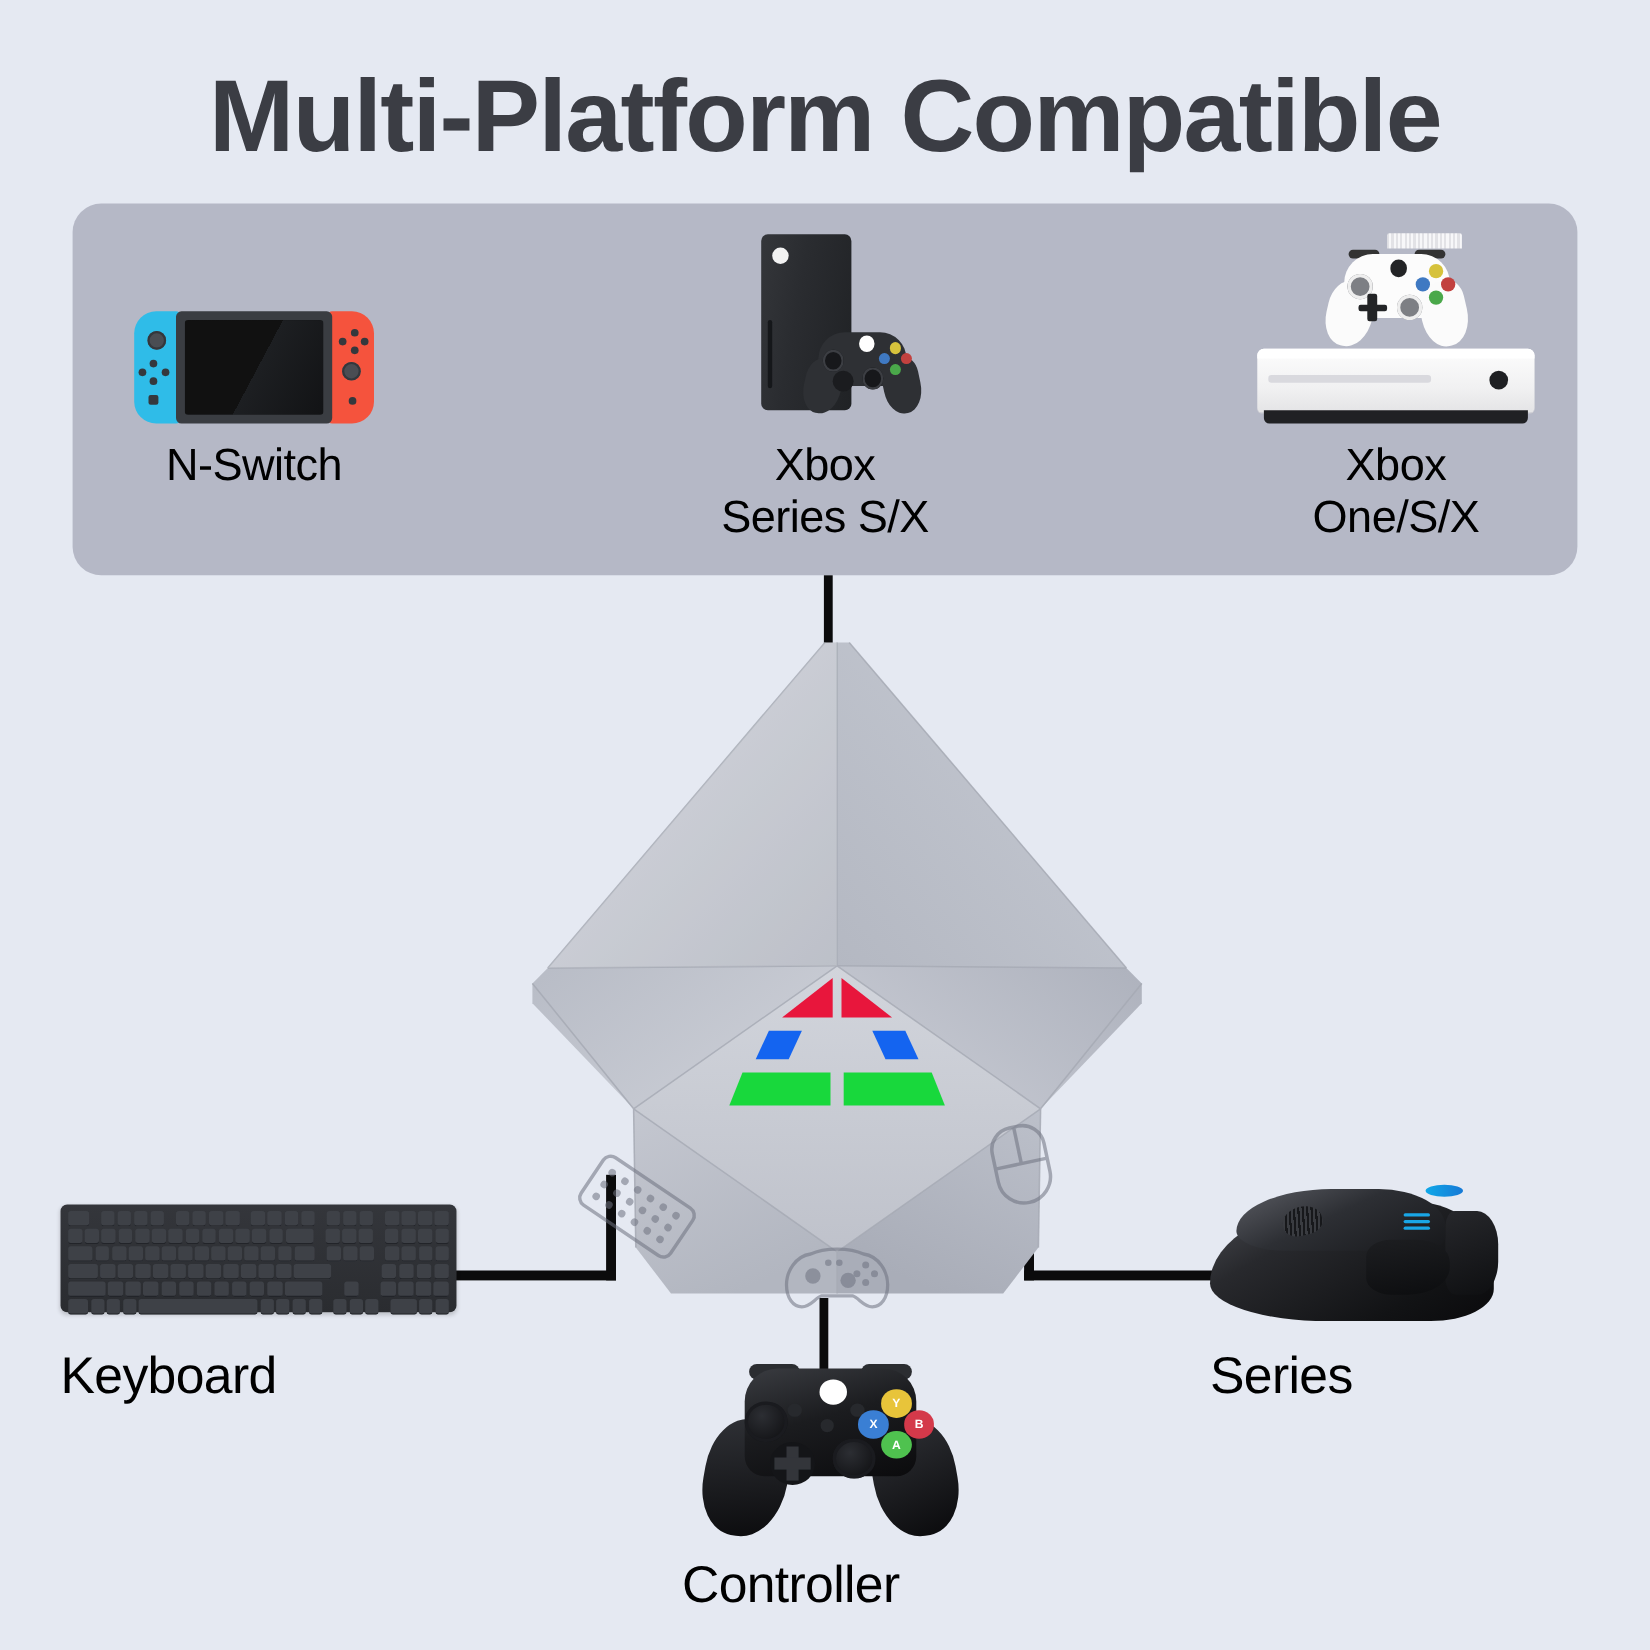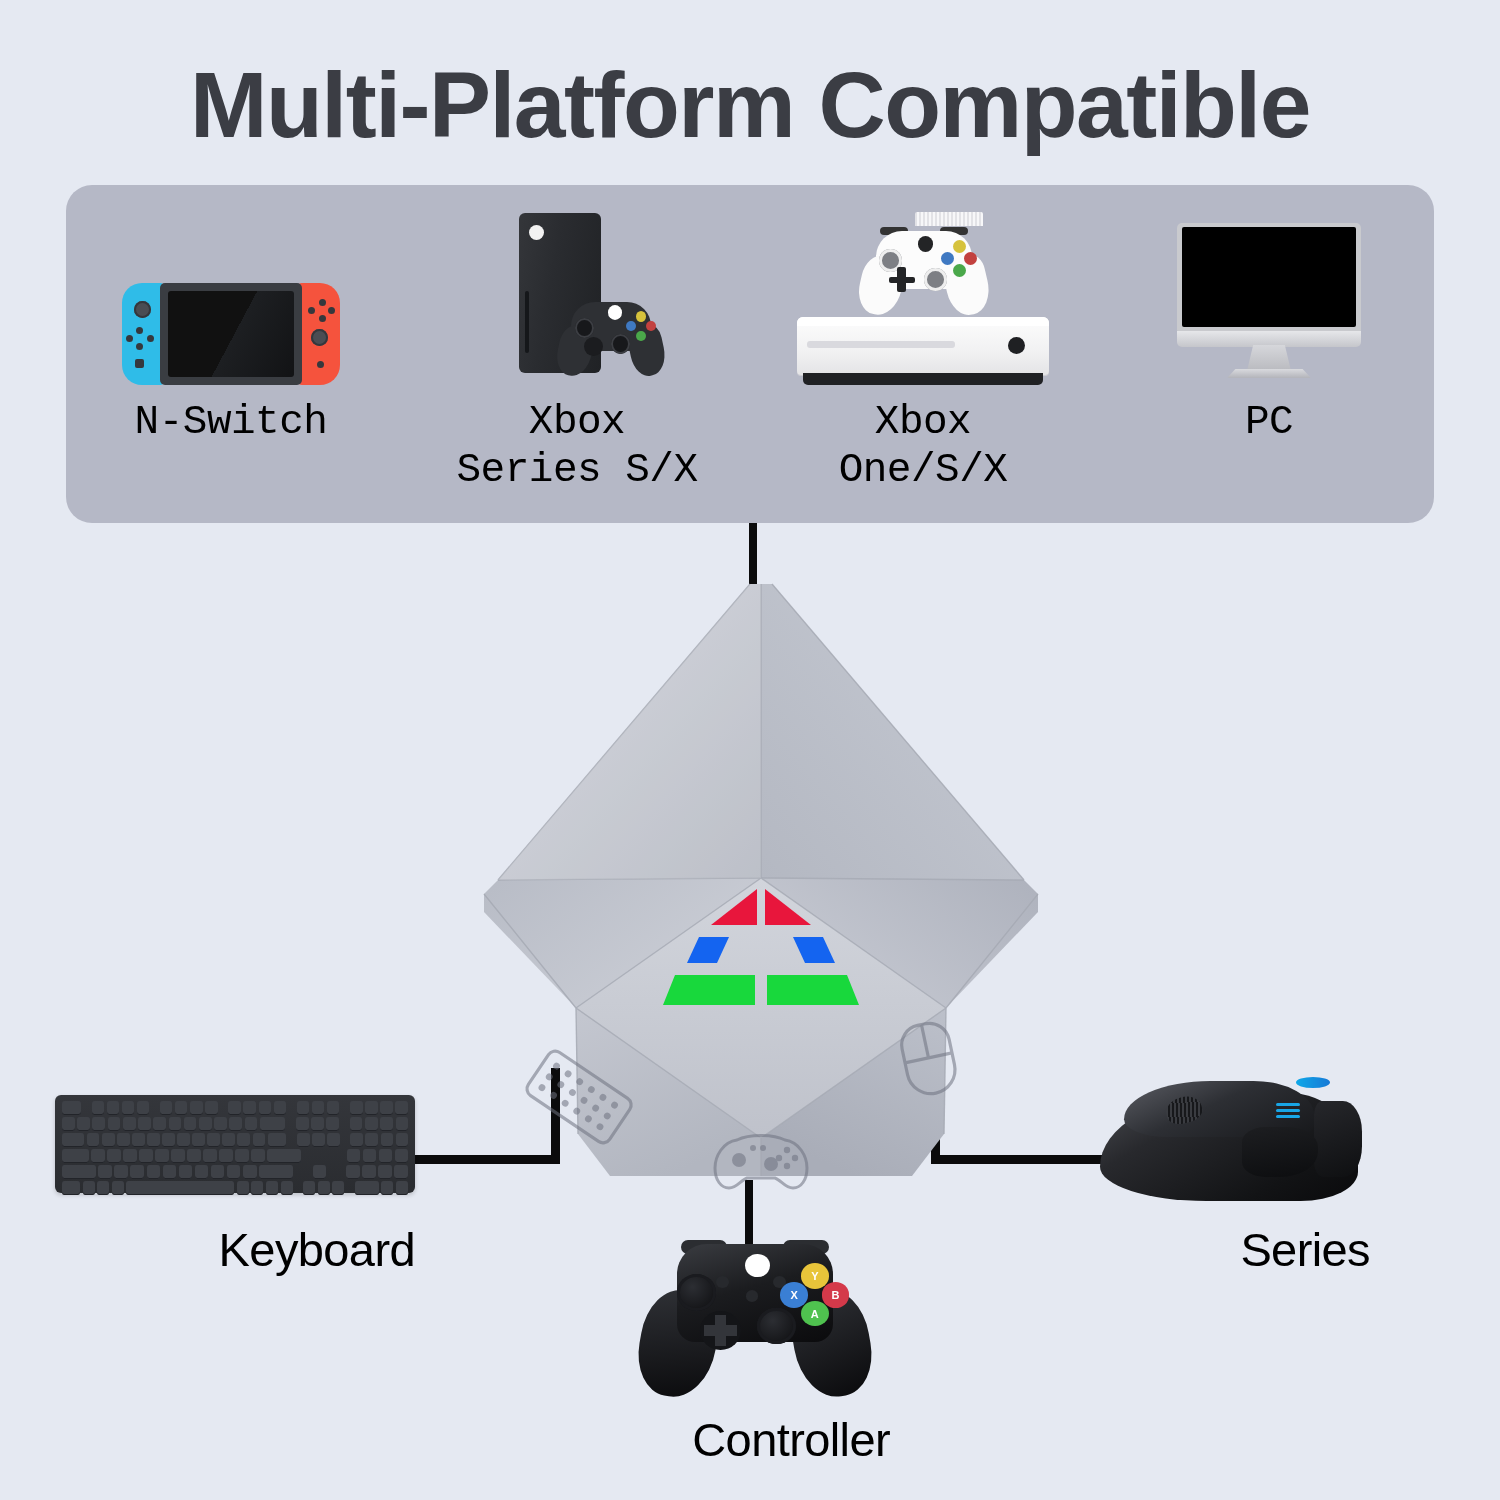--- a/index.html
+++ b/index.html
@@ -59,7 +59,6 @@
     color:#000;
     line-height:1.17;
     letter-spacing:-0.5px;
-    font-family:Liberation Mono, monospace;
   }
 
   

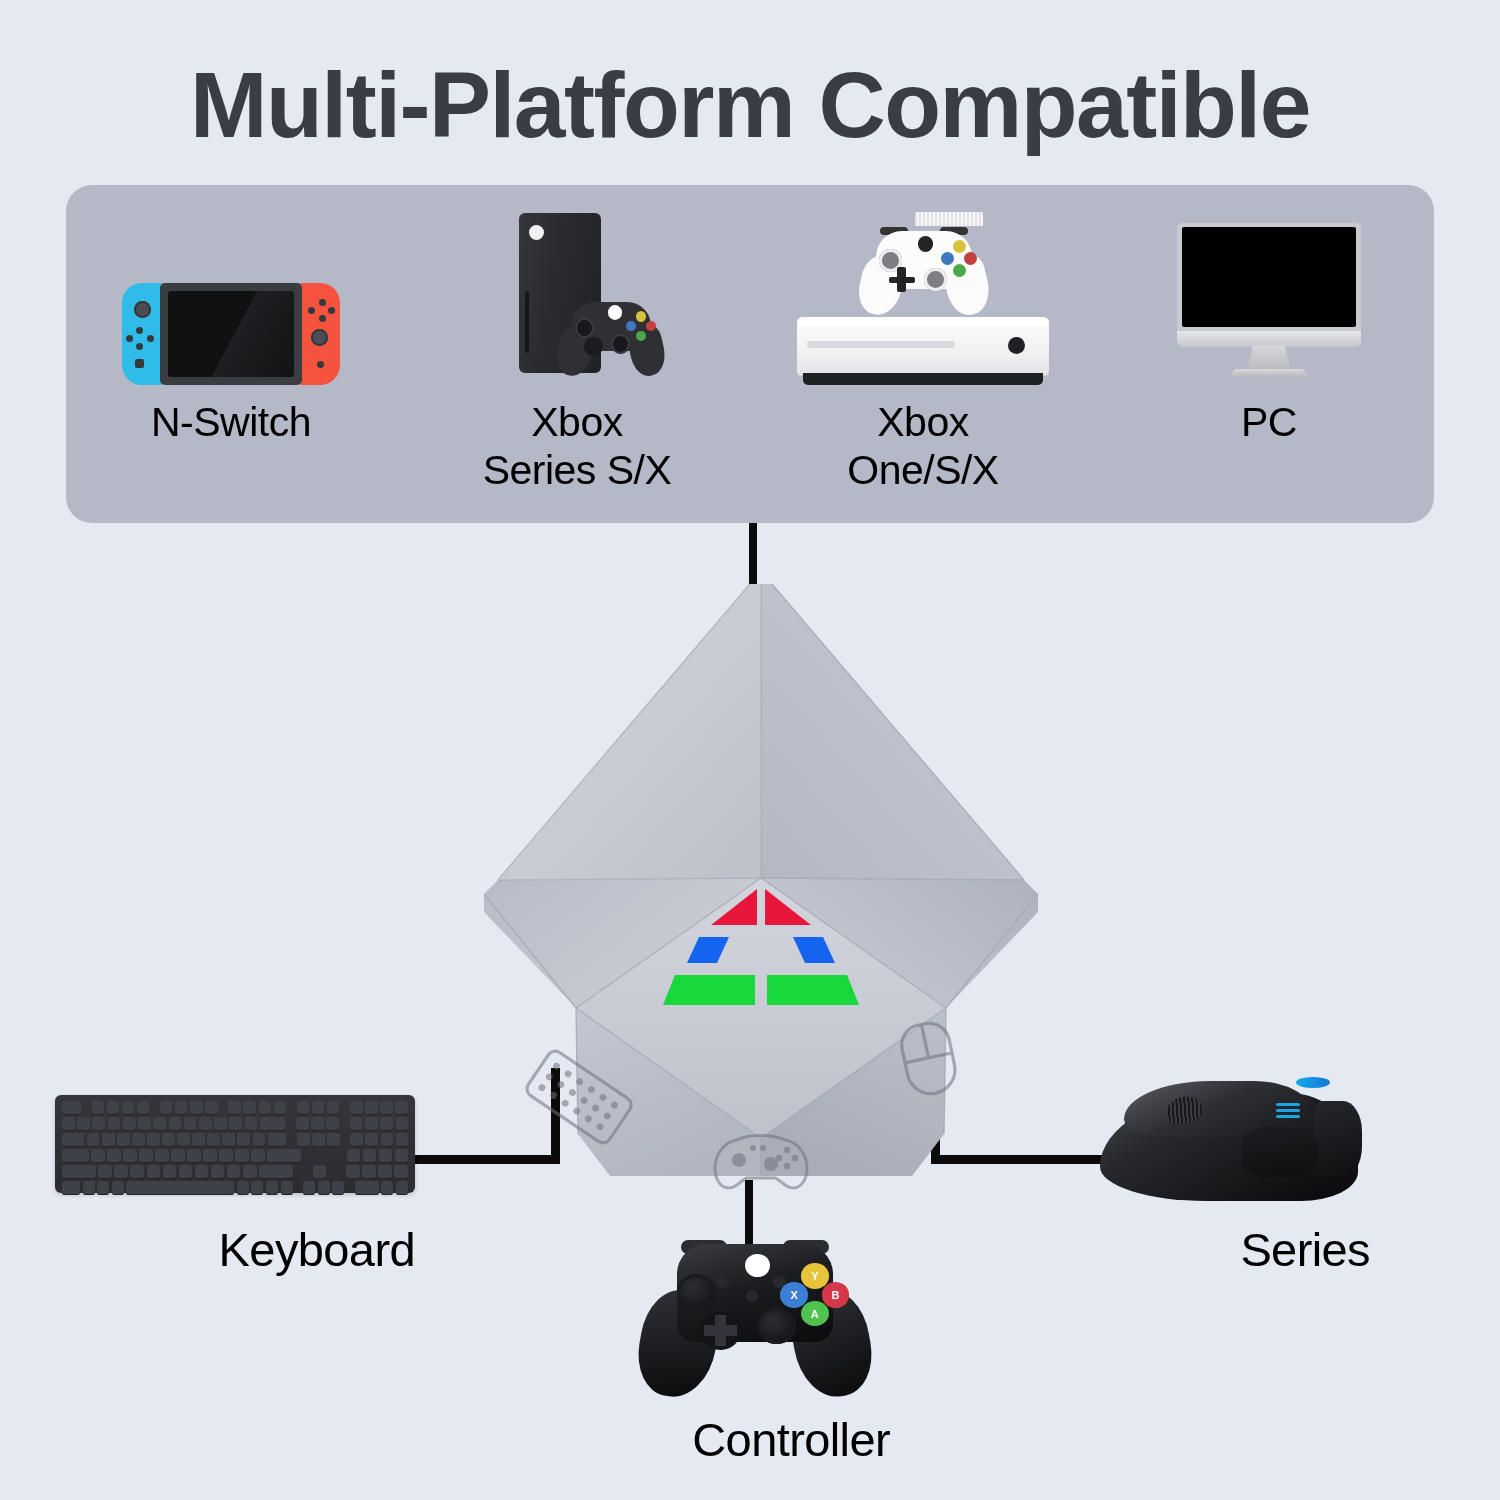--- a/index.html
+++ b/index.html
@@ -471,19 +471,6 @@
       <div class="platform-label">Xbox<br>One/S/X</div>
     </div>
 
-    <div class="platform-cell">
-      <div class="platform-art">
-        <div class="pc">
-          <div class="bezel">
-              <div class="screen"></div>
-            </div>
-          <div class="chin"></div>
-          <div class="neck"></div>
-          <div class="foot"></div>
-        </div>
-      </div>
-      <div class="platform-label">PC</div>
-    </div>
 
   </div>
 </div>

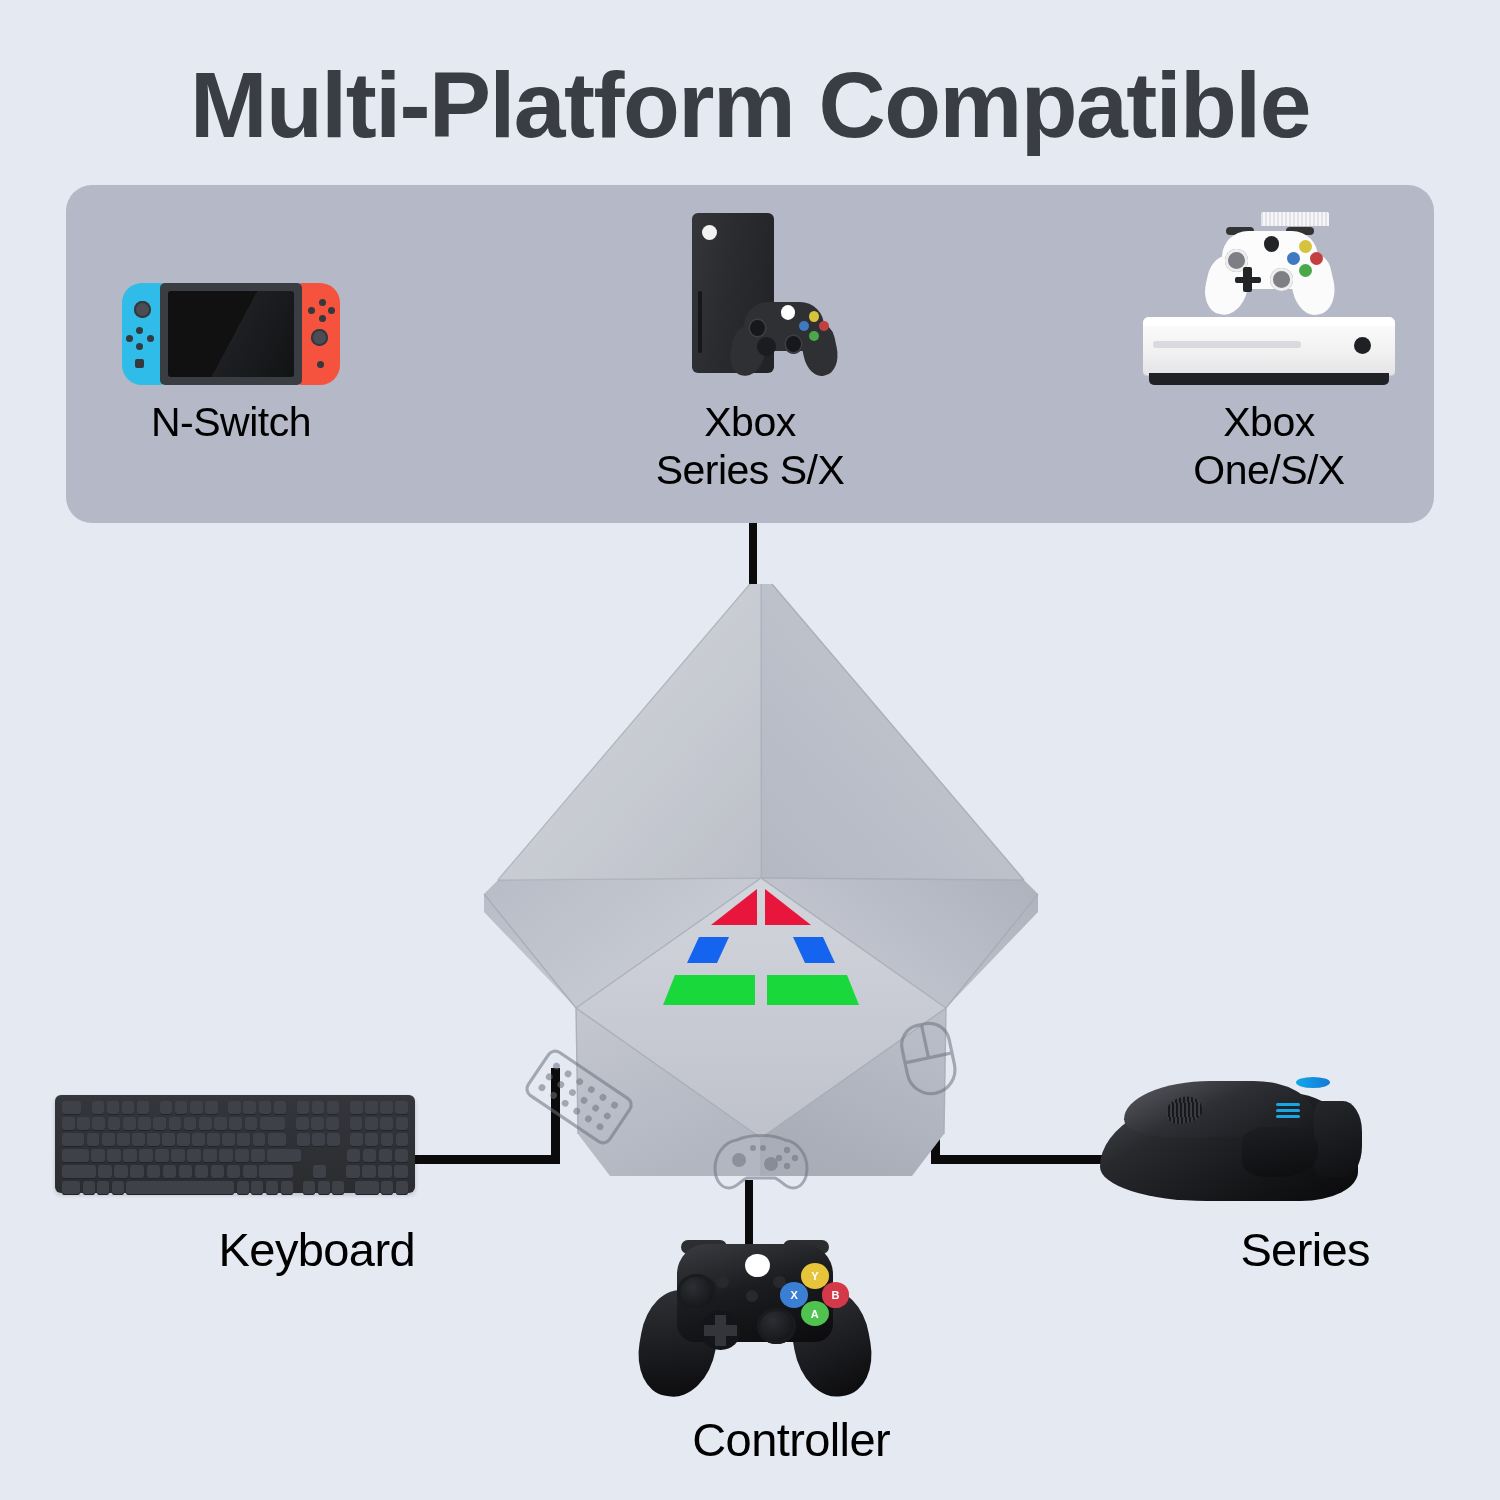--- a/index.html
+++ b/index.html
@@ -374,7 +374,7 @@
 
   .periph-label {
     position:absolute;
-    text-align:right;
+    text-align:left;
     font-size:47px;
     color:#000;
     letter-spacing:-0.6px;

